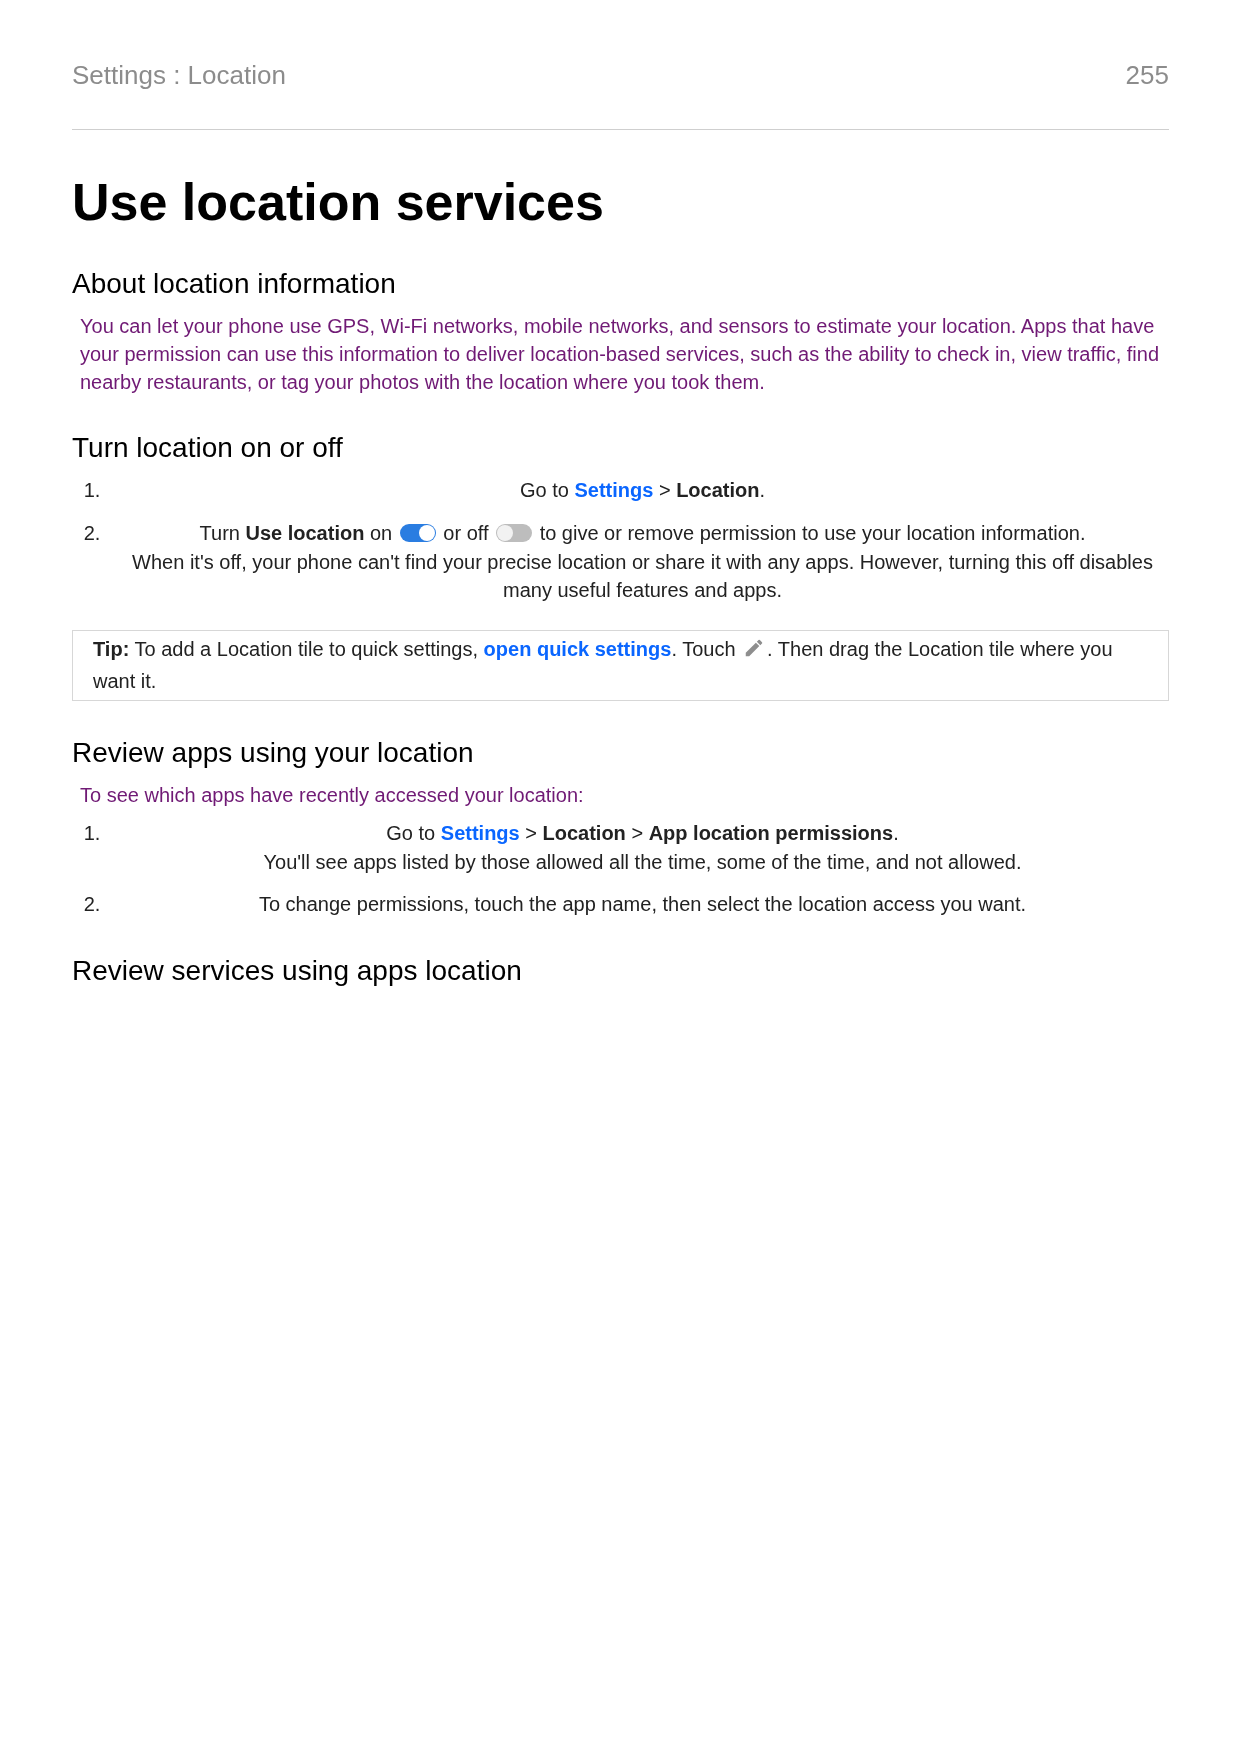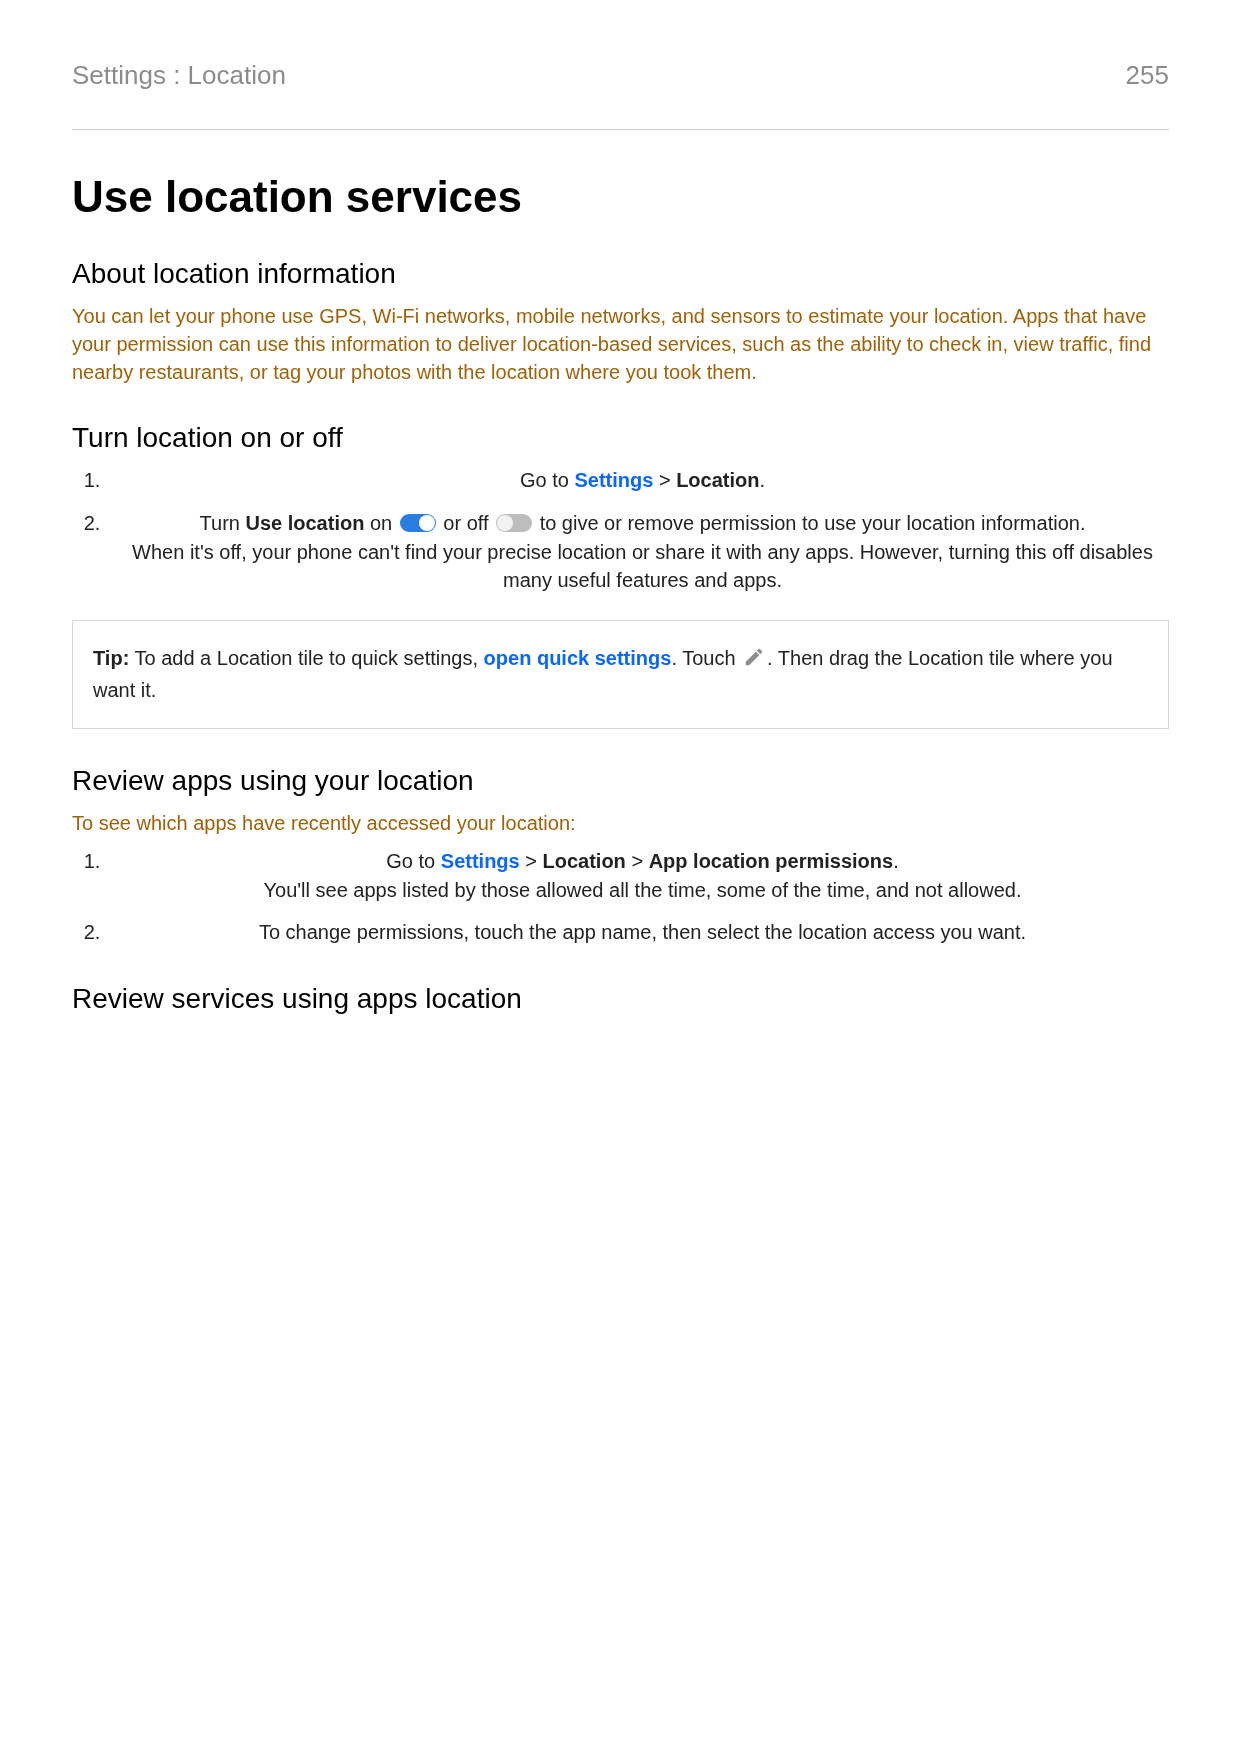--- a/index.html
+++ b/index.html
@@ -32,7 +32,7 @@
     margin: 0 0 42px 0;
   }
   h1.page-title {
-    font-size: 44px;
+    font-size: 52px;
     font-weight: 700;
     margin: 0 0 32px 0;
     color: #000;

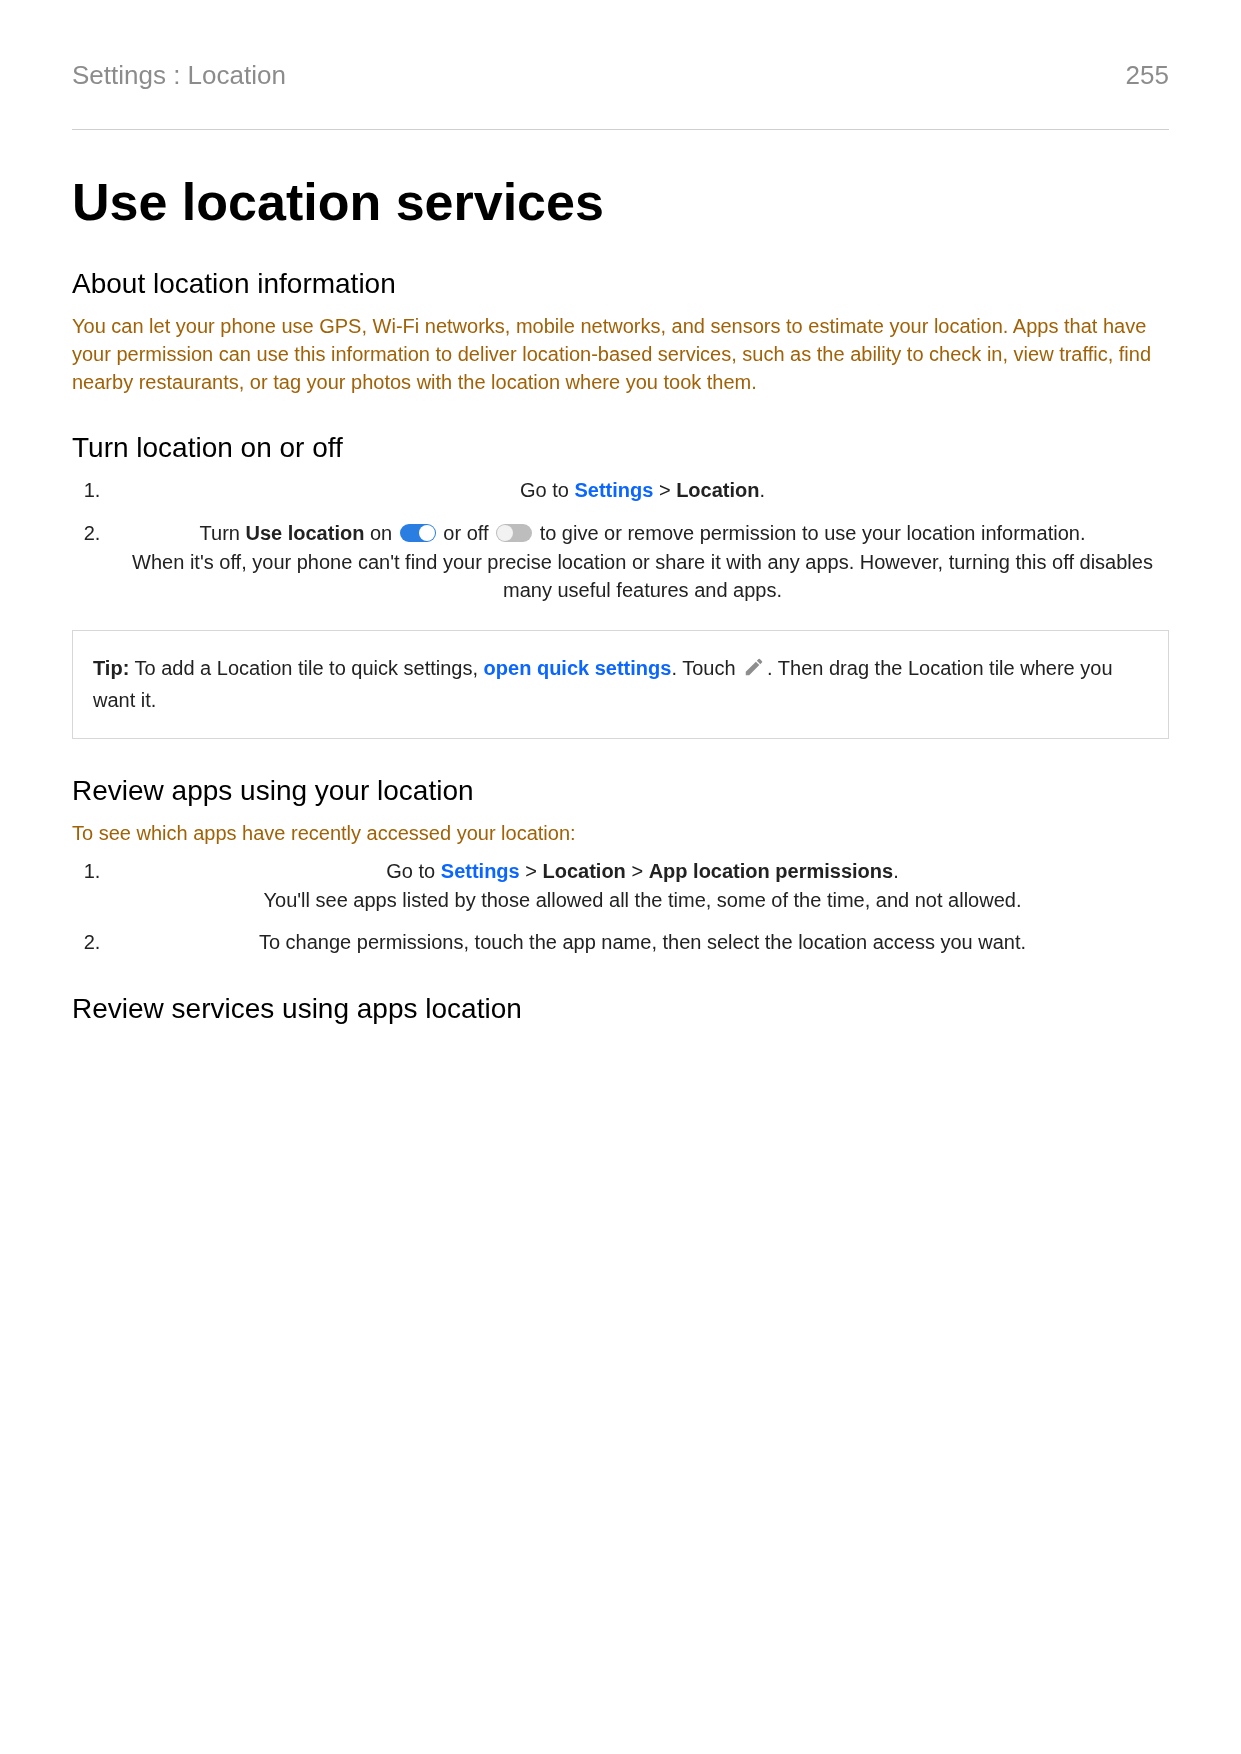--- a/index.html
+++ b/index.html
@@ -46,8 +46,8 @@
   p.body {
     font-size: 20px;
     line-height: 1.4;
-    margin: 0 0 10px 0;
-    color: #a16207;
+    margin: 0 0 10px 8px;
+    color: #701a75;
   }
   ol.steps {
     padding-left: 34px;

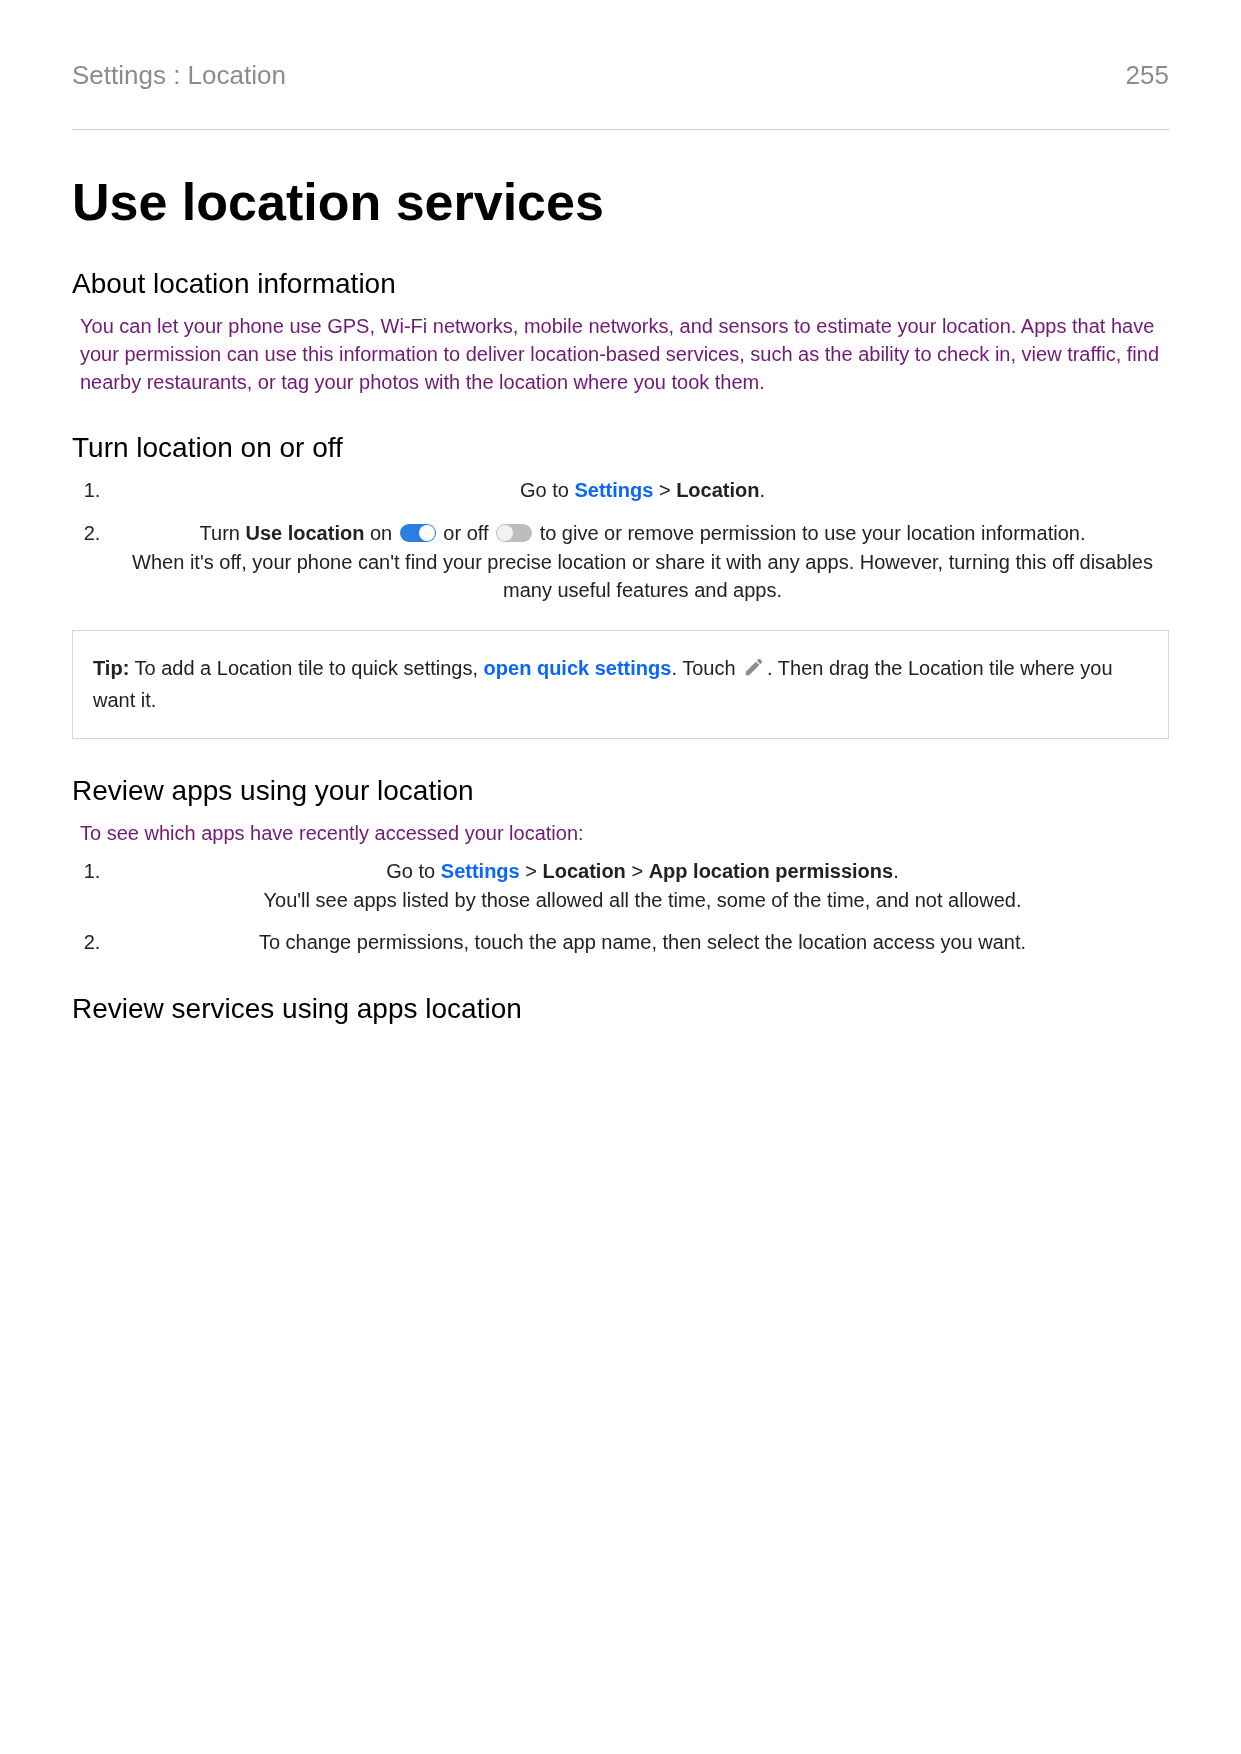--- a/index.html
+++ b/index.html
@@ -76,7 +76,7 @@
   .bold { font-weight: 700; }
   .tip-box {
     border: 1.5px solid #d7d7d7;
-    padding: 23px 20px;
+    padding: 4px 20px;
     margin: 26px 0 10px 0;
     font-size: 20px;
     line-height: 1.45;

